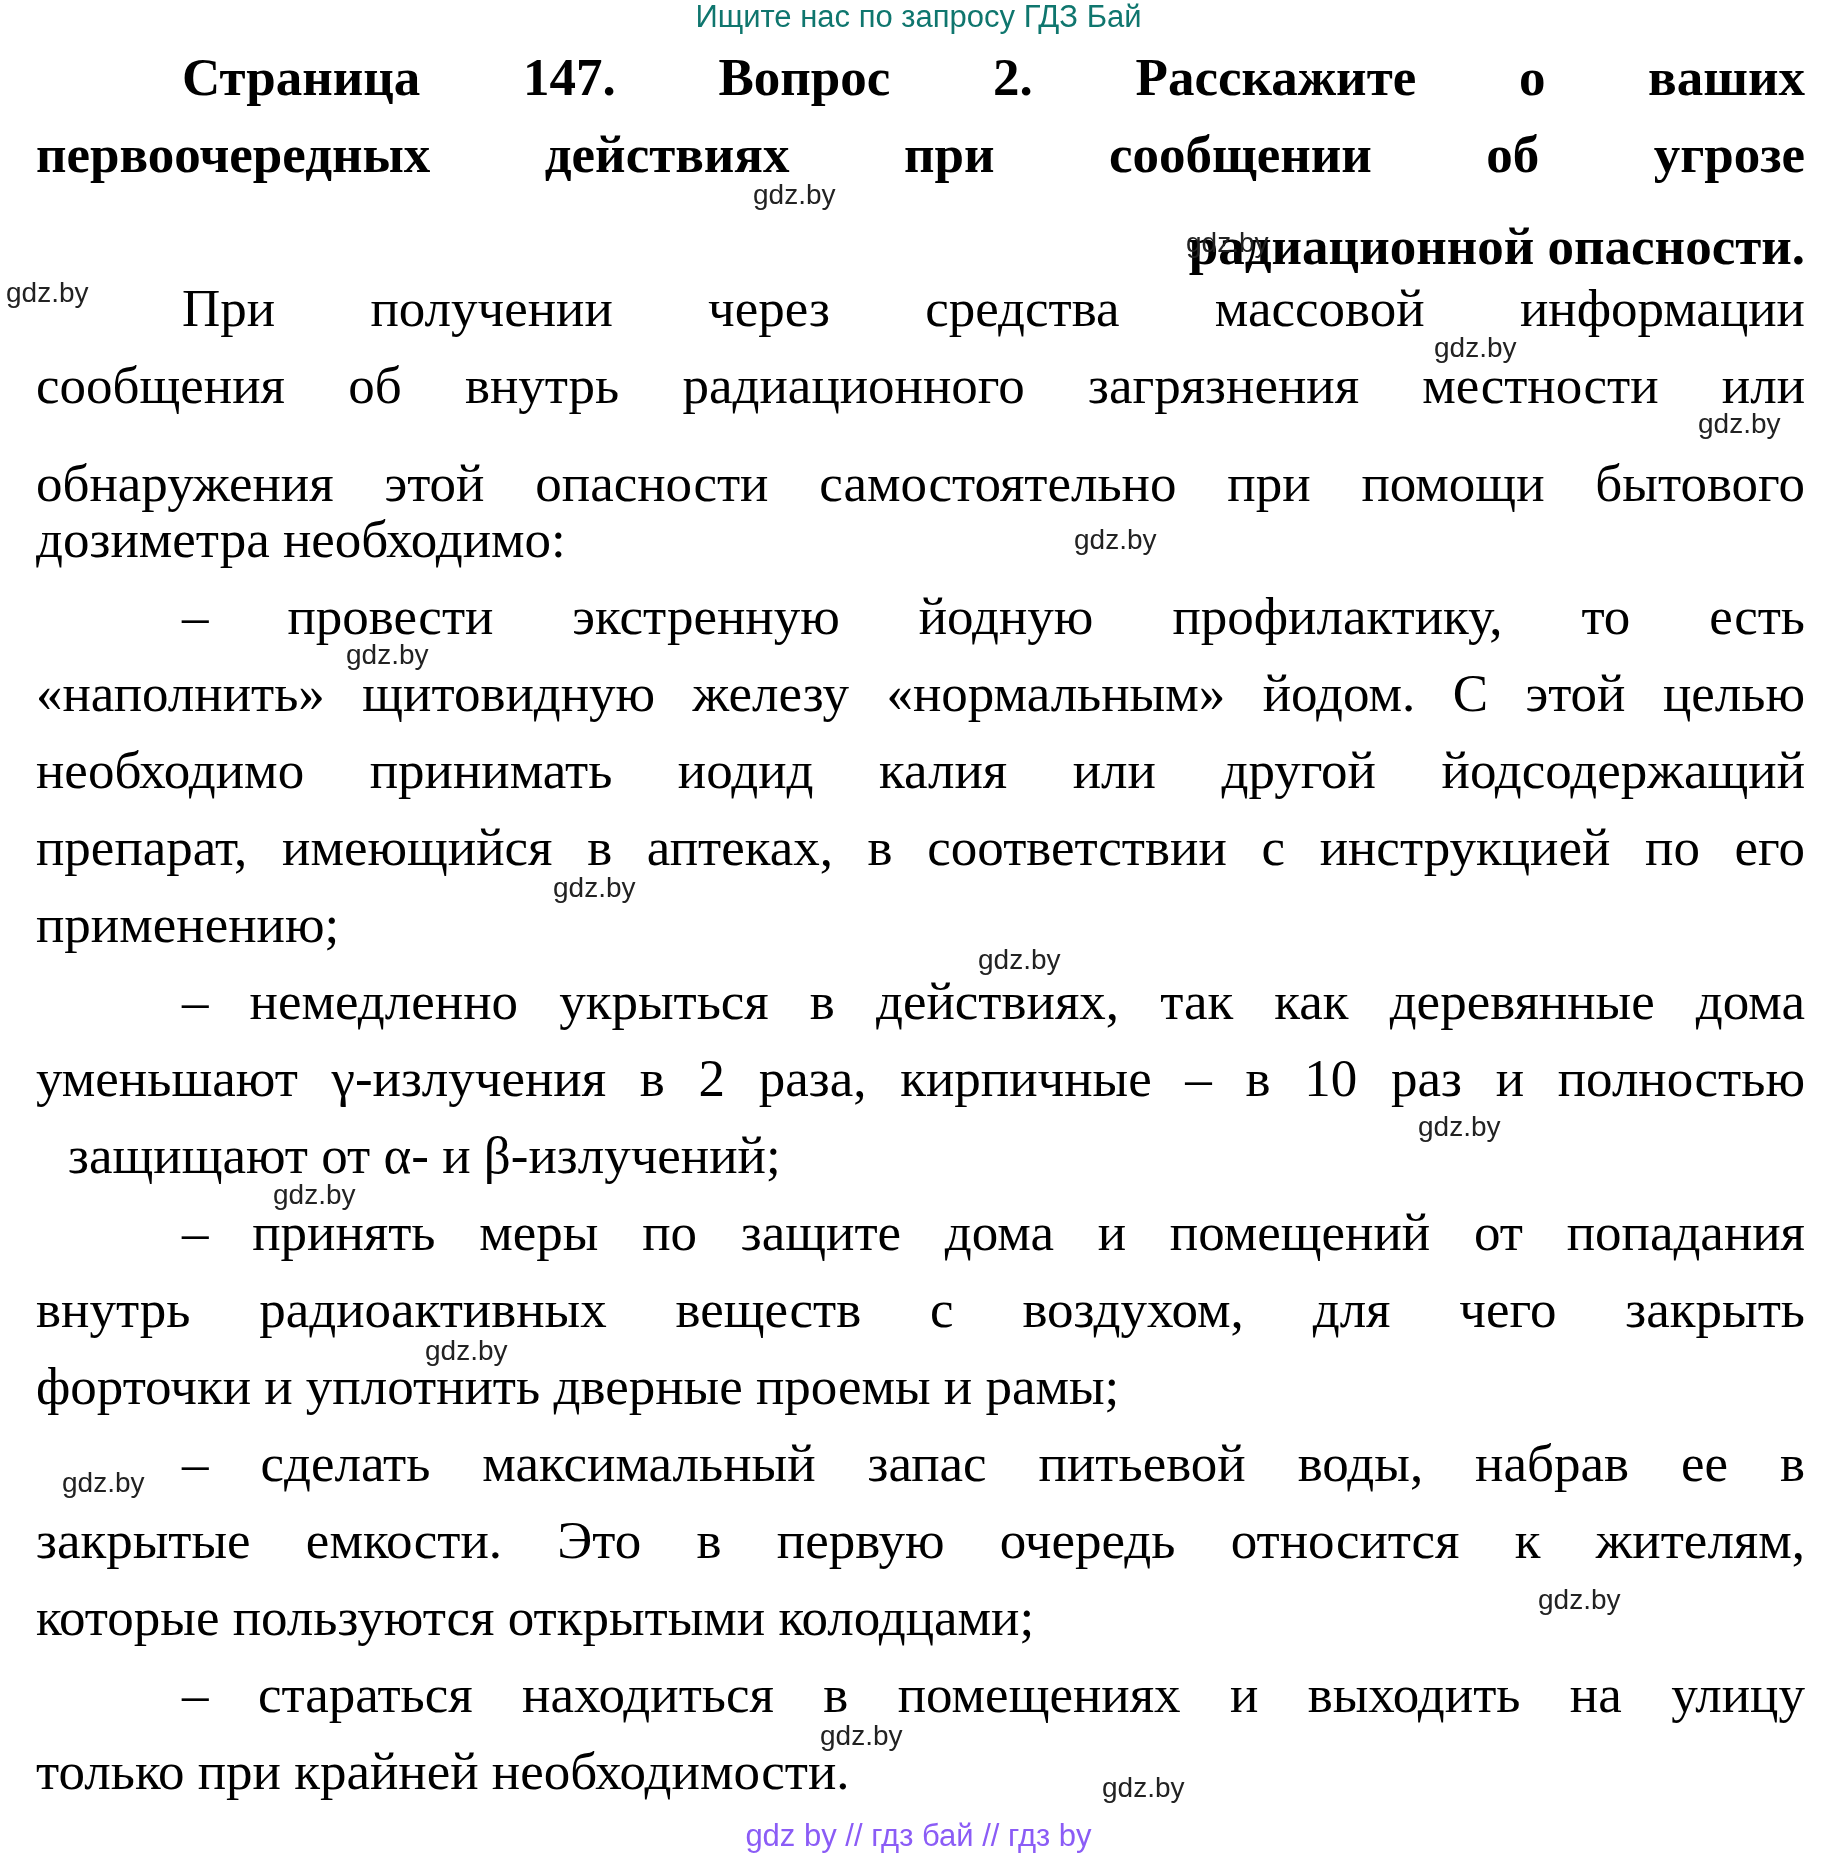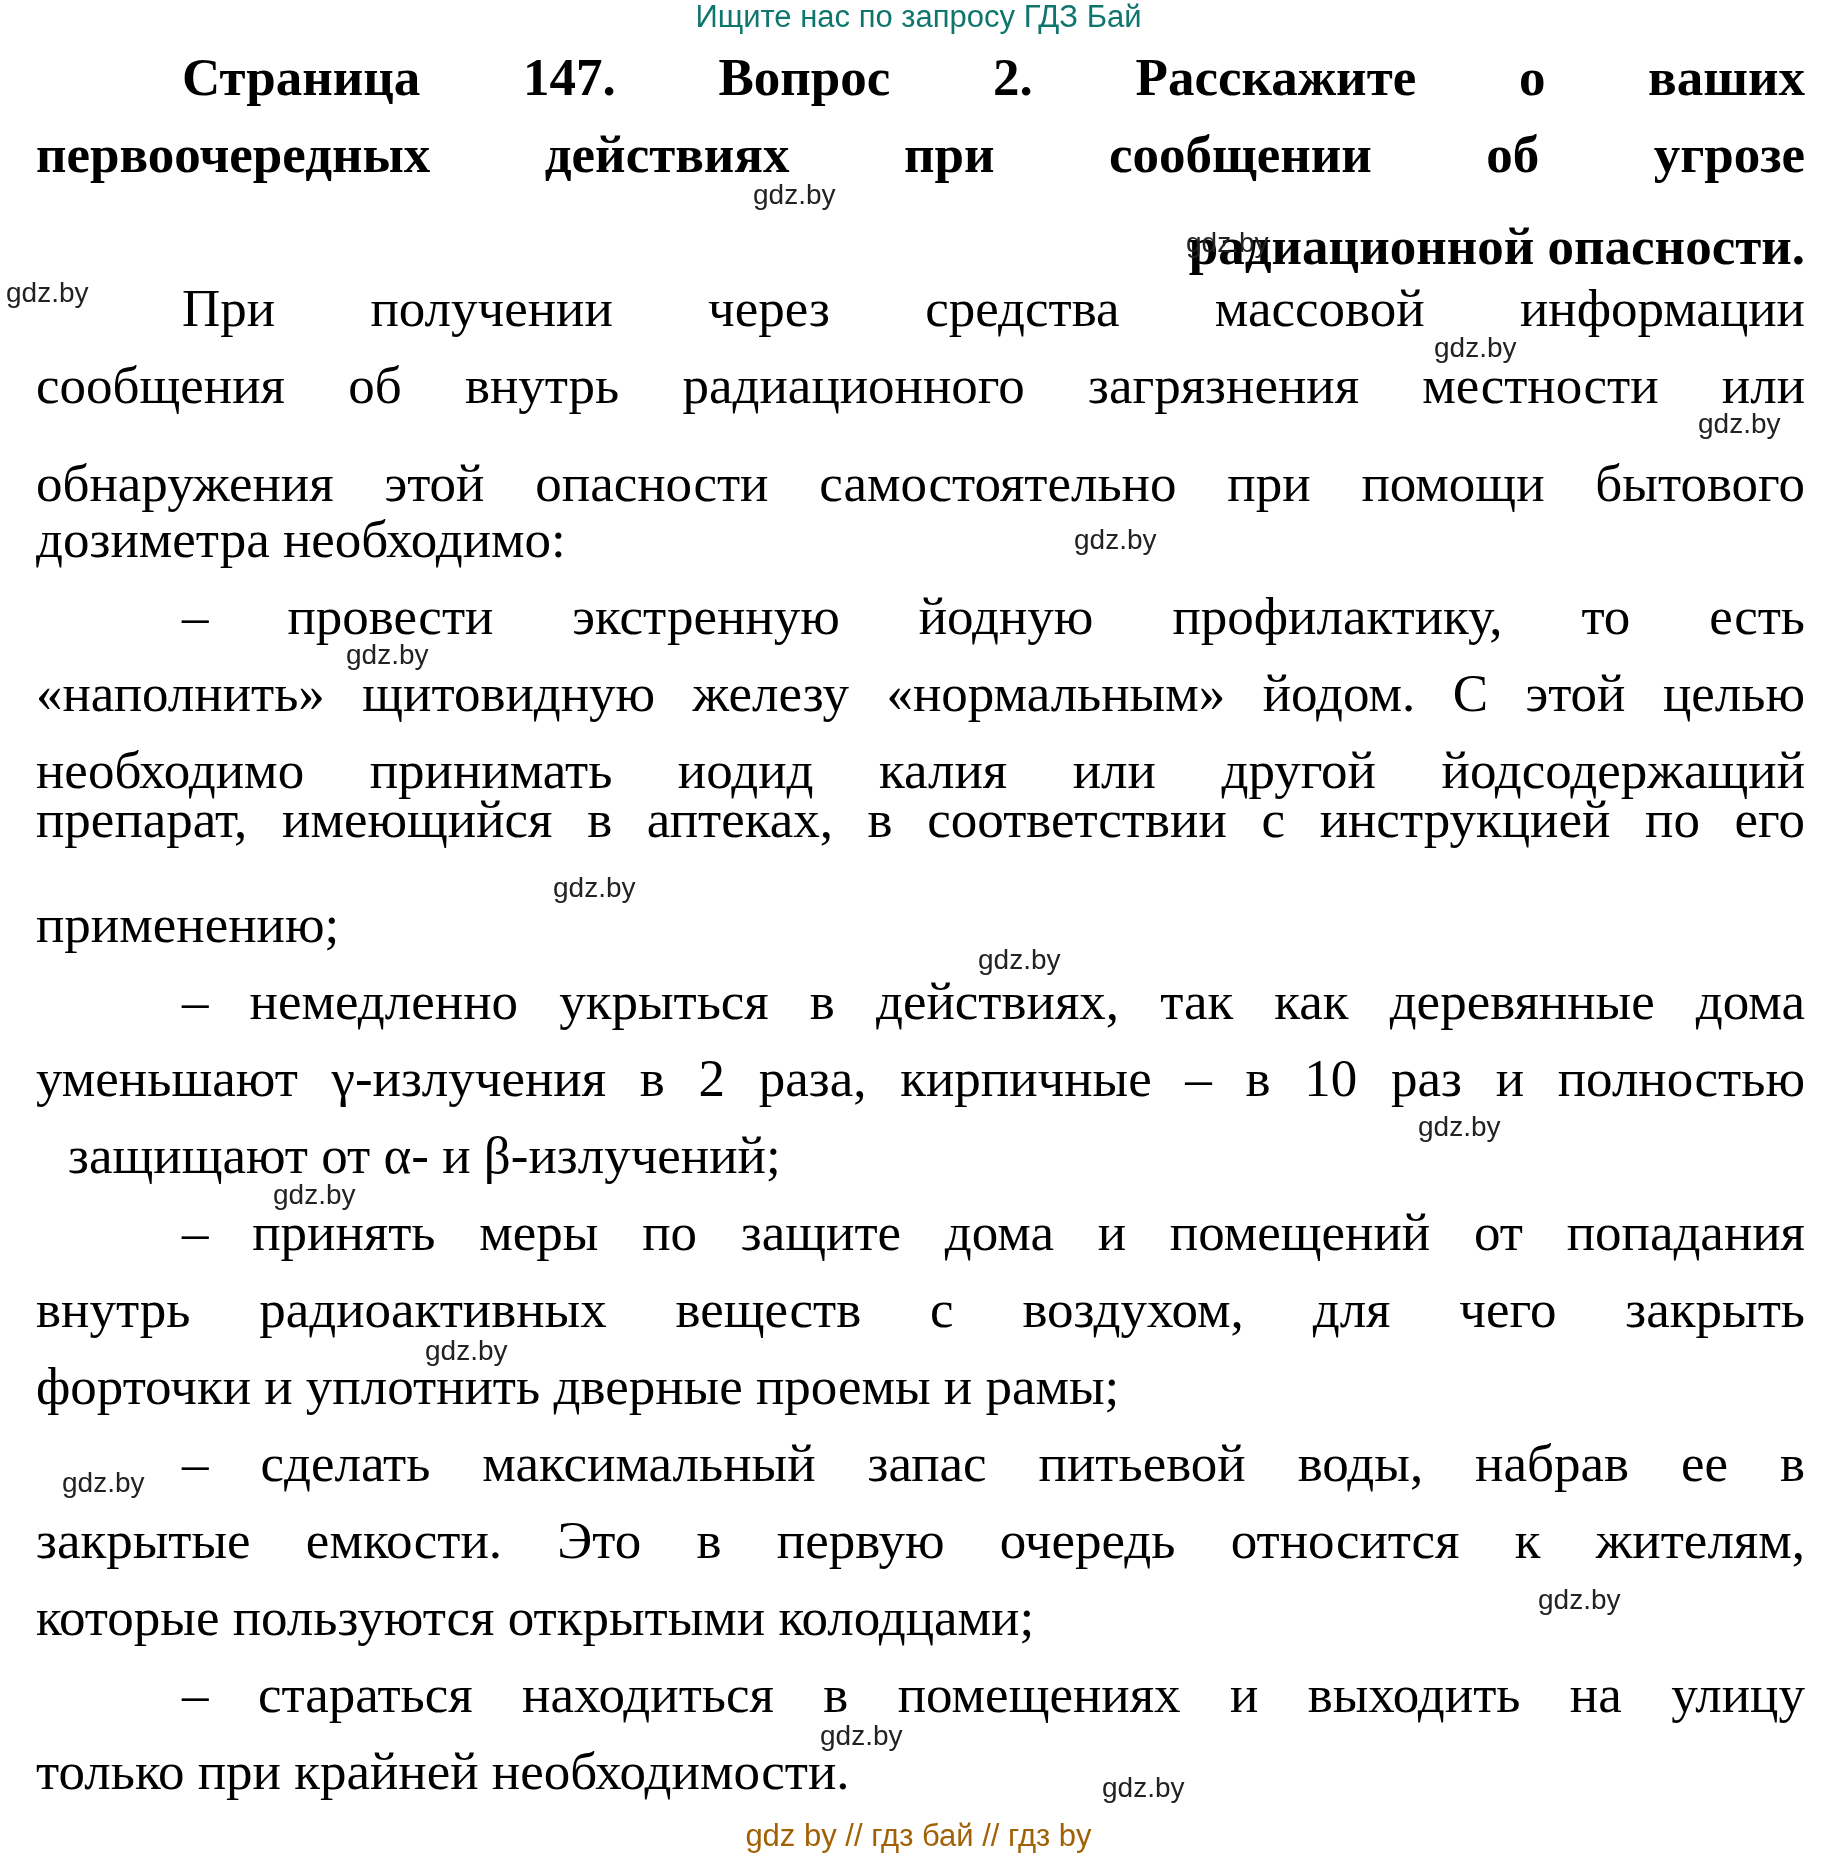--- a/index.html
+++ b/index.html
@@ -28,7 +28,7 @@
 <div class="line j ind" style="top:578px;">– провести экстренную йодную профилактику, то есть</div>
 <div class="line j" style="top:655px;">«наполнить» щитовидную железу «нормальным» йодом. С этой целью</div>
 <div class="line j" style="top:732px;">необходимо принимать иодид калия или другой йодсодержащий</div>
-<div class="line j" style="top:781px;">препарат, имеющийся в аптеках, в соответствии с инструкцией по его</div>
+<div class="line j" style="top:809px;">препарат, имеющийся в аптеках, в соответствии с инструкцией по его</div>
 <div class="line" style="top:886px;">применению;</div>
 <div class="line j ind" style="top:963px;">– немедленно укрыться в действиях, так как деревянные дома</div>
 <div class="line j" style="top:1040px;">уменьшают γ-излучения в 2 раза, кирпичные – в 10 раз и полностью</div>

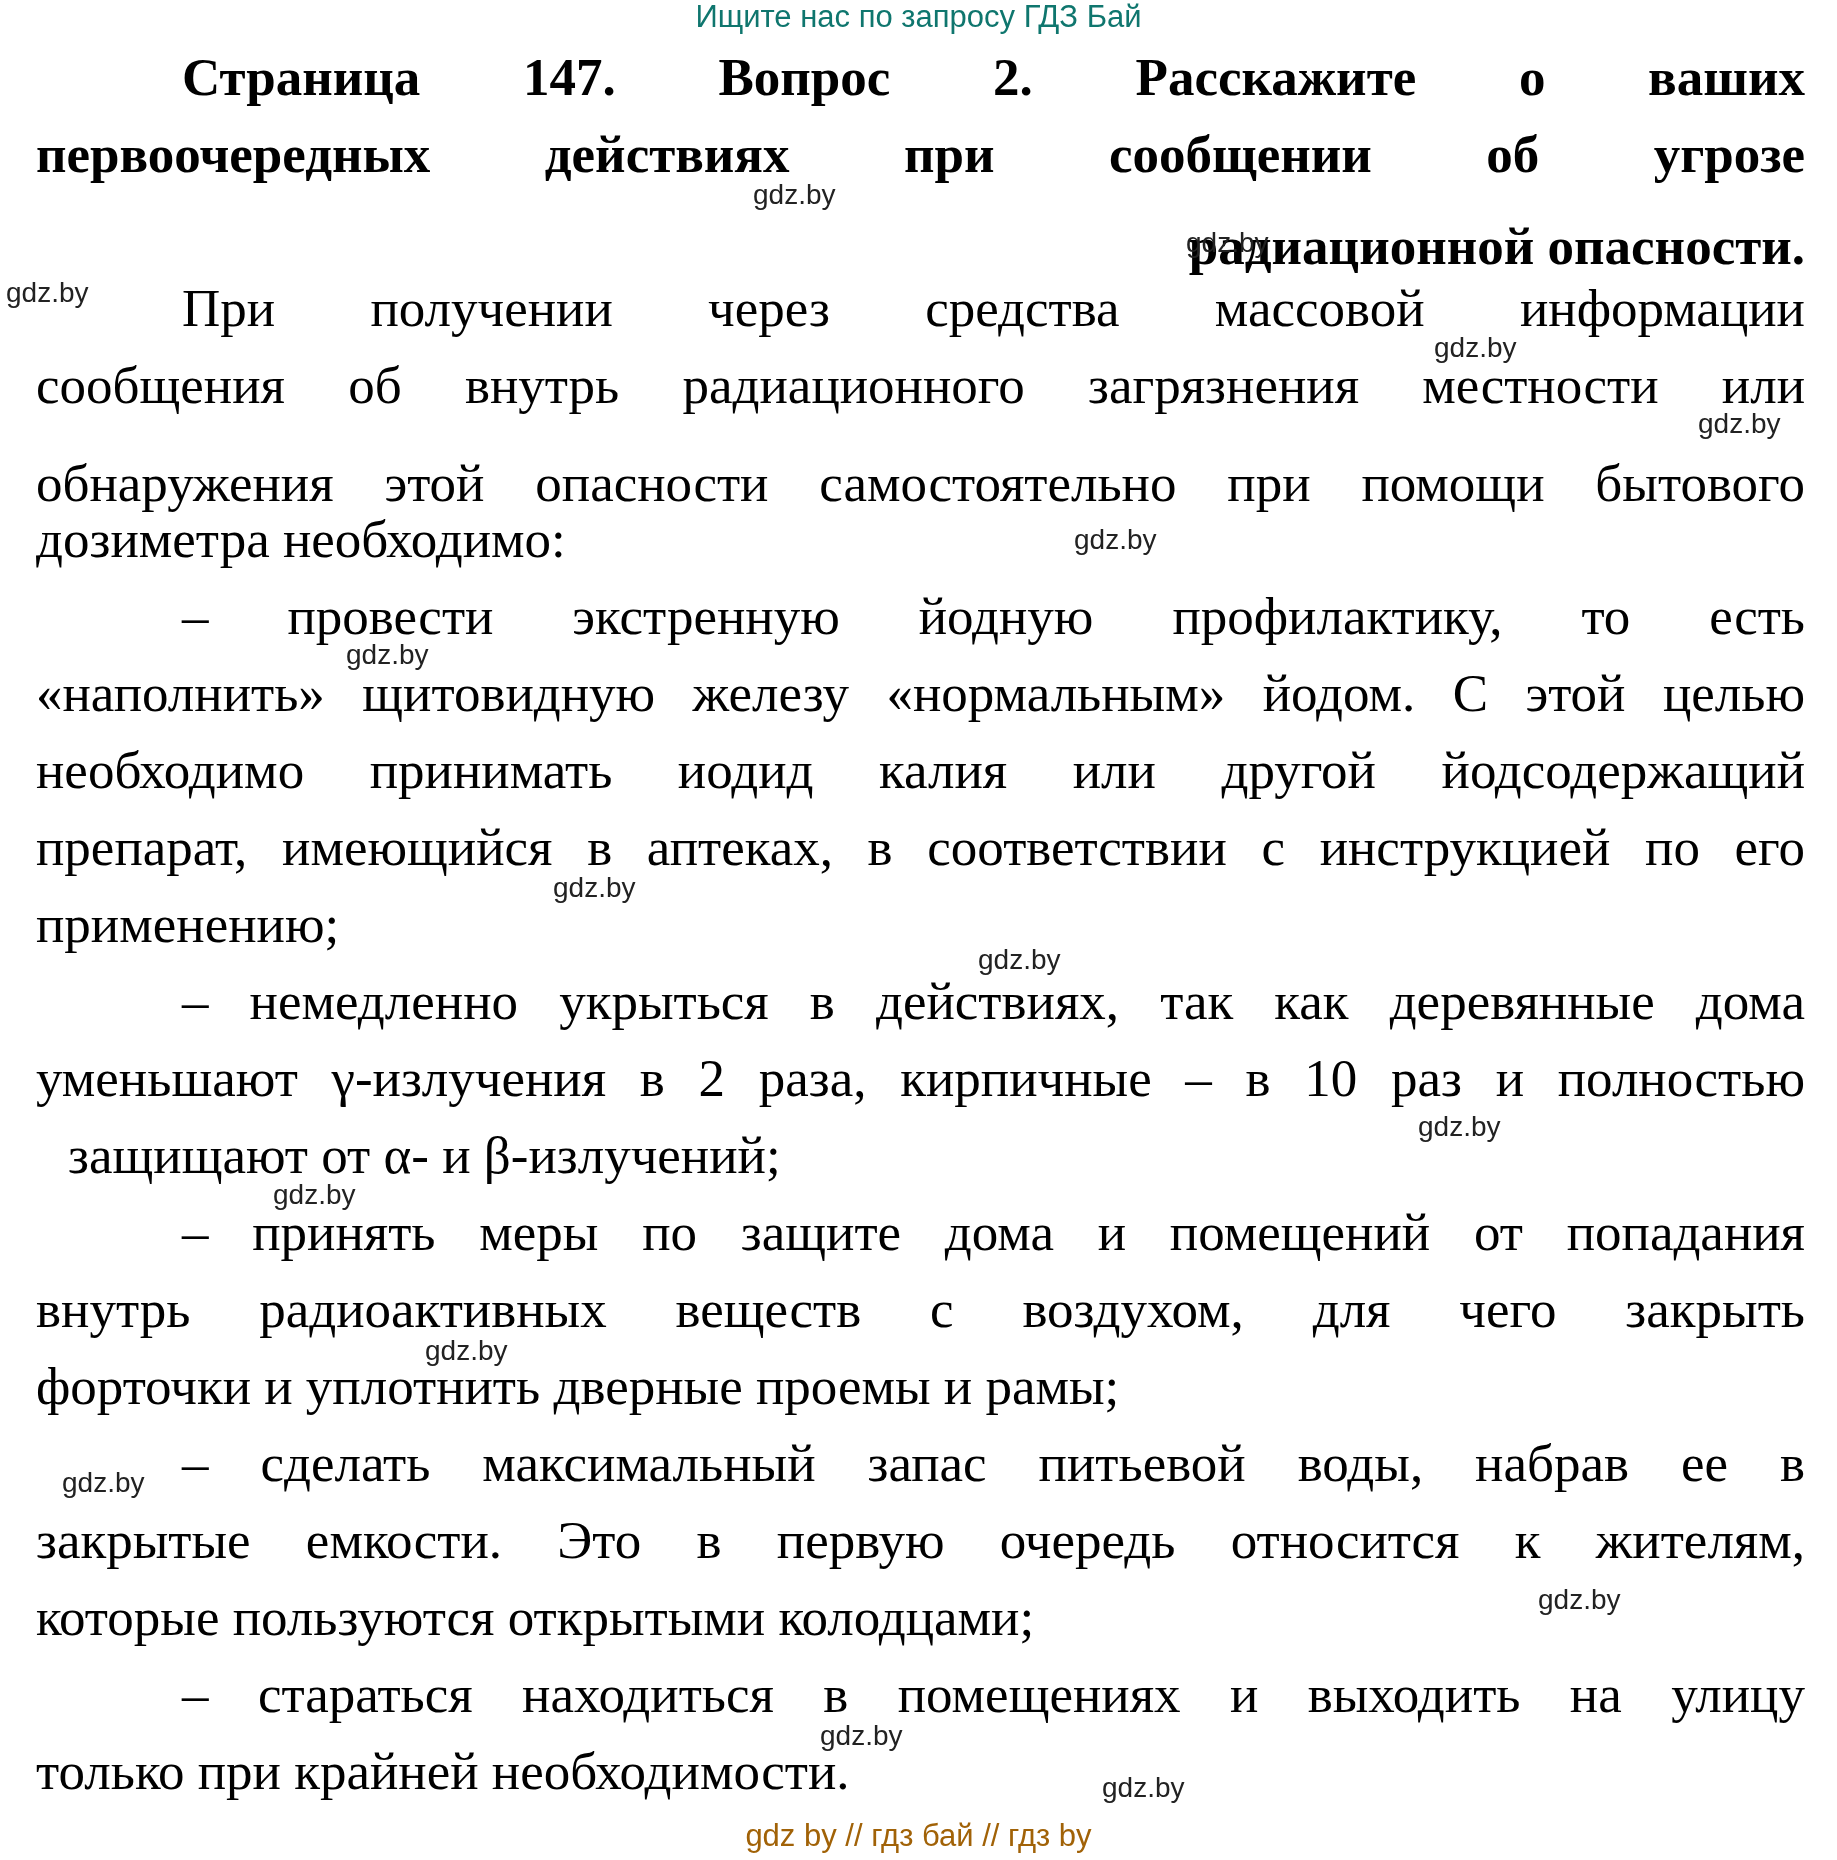--- a/index.html
+++ b/index.html
@@ -5,7 +5,7 @@
   html,body{margin:0;padding:0;background:#fff;}
   body{width:1837px;height:1860px;position:relative;overflow:hidden;font-family:"Liberation Serif","DejaVu Serif",serif;color:#000;}
   .hdr{position:absolute;top:0;left:0;width:1837px;text-align:center;font-family:"Liberation Sans","DejaVu Sans",sans-serif;font-size:31px;line-height:34px;color:#0f766e;}
-  .ftr{position:absolute;top:1818px;left:0;width:1837px;text-align:center;font-family:"Liberation Sans","DejaVu Sans",sans-serif;font-size:31px;line-height:36px;color:#a16207;}
+  .ftr{position:absolute;top:1818px;left:0;width:1837px;text-align:center;font-family:"Liberation Sans","DejaVu Sans",sans-serif;font-size:31px;line-height:36px;color:#8b5cf6;}
   .line{position:absolute;left:36px;width:1769px;height:77px;font-size:53px;line-height:77px;white-space:nowrap;}
   .line.j{text-align:justify;text-align-last:justify;}
   .line.ind{padding-left:146px;width:1623px;}

